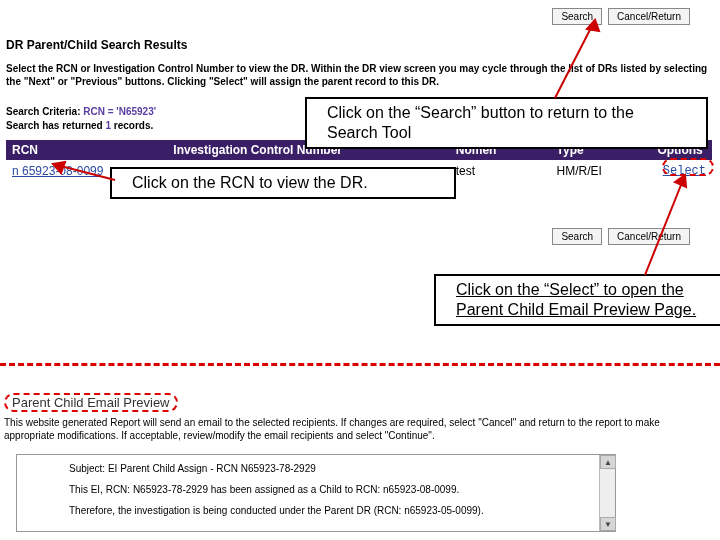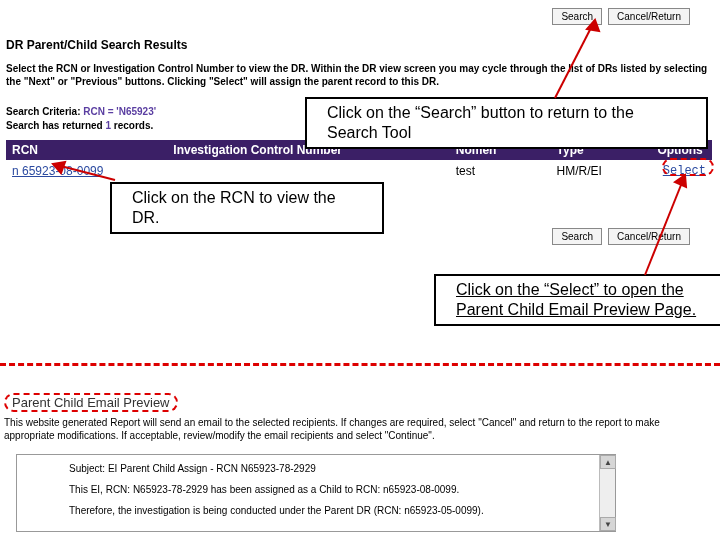--- a/index.html
+++ b/index.html
@@ -43,7 +43,7 @@
     padding:4px 20px; font-size:16px; line-height:1.25;
   }
   #callout-search { top:97px; left:305px; right:12px; }
-  #callout-rcn { top:182px; left:110px; width:274px; }
+  #callout-rcn { top:167px; left:110px; width:346px; }
   #callout-select { top:274px; left:434px; width:298px;text-decoration:underline; }
   .btn-row2 { position:absolute; top:228px; right:30px; display:flex; gap:6px; }
 

